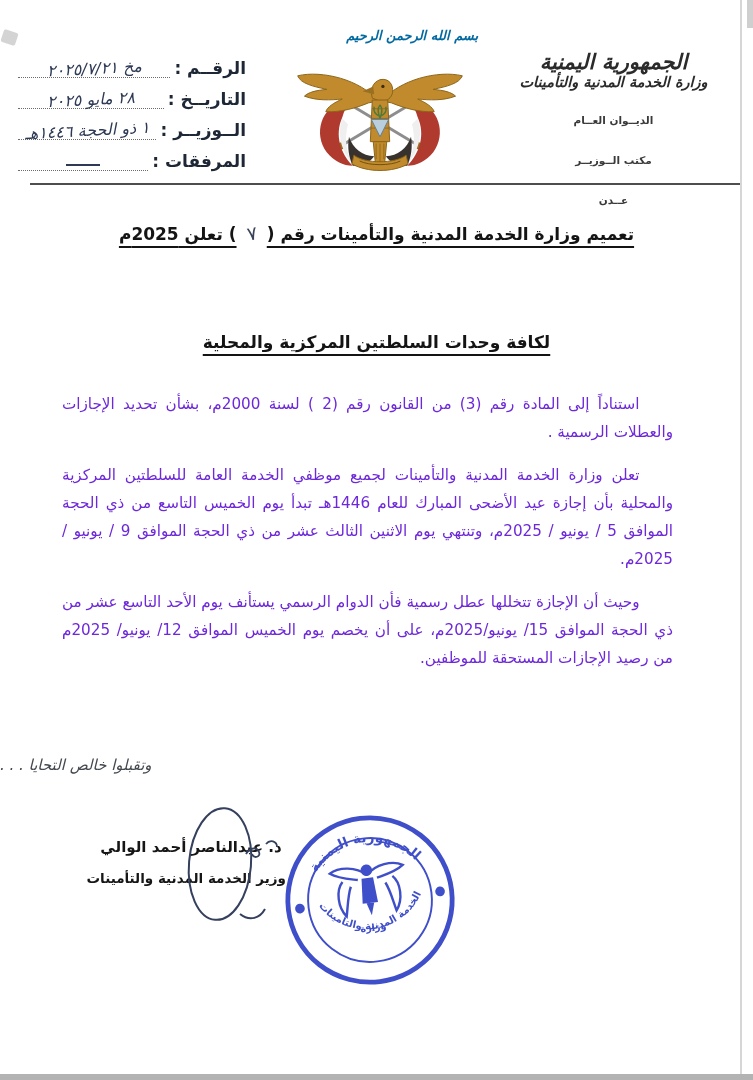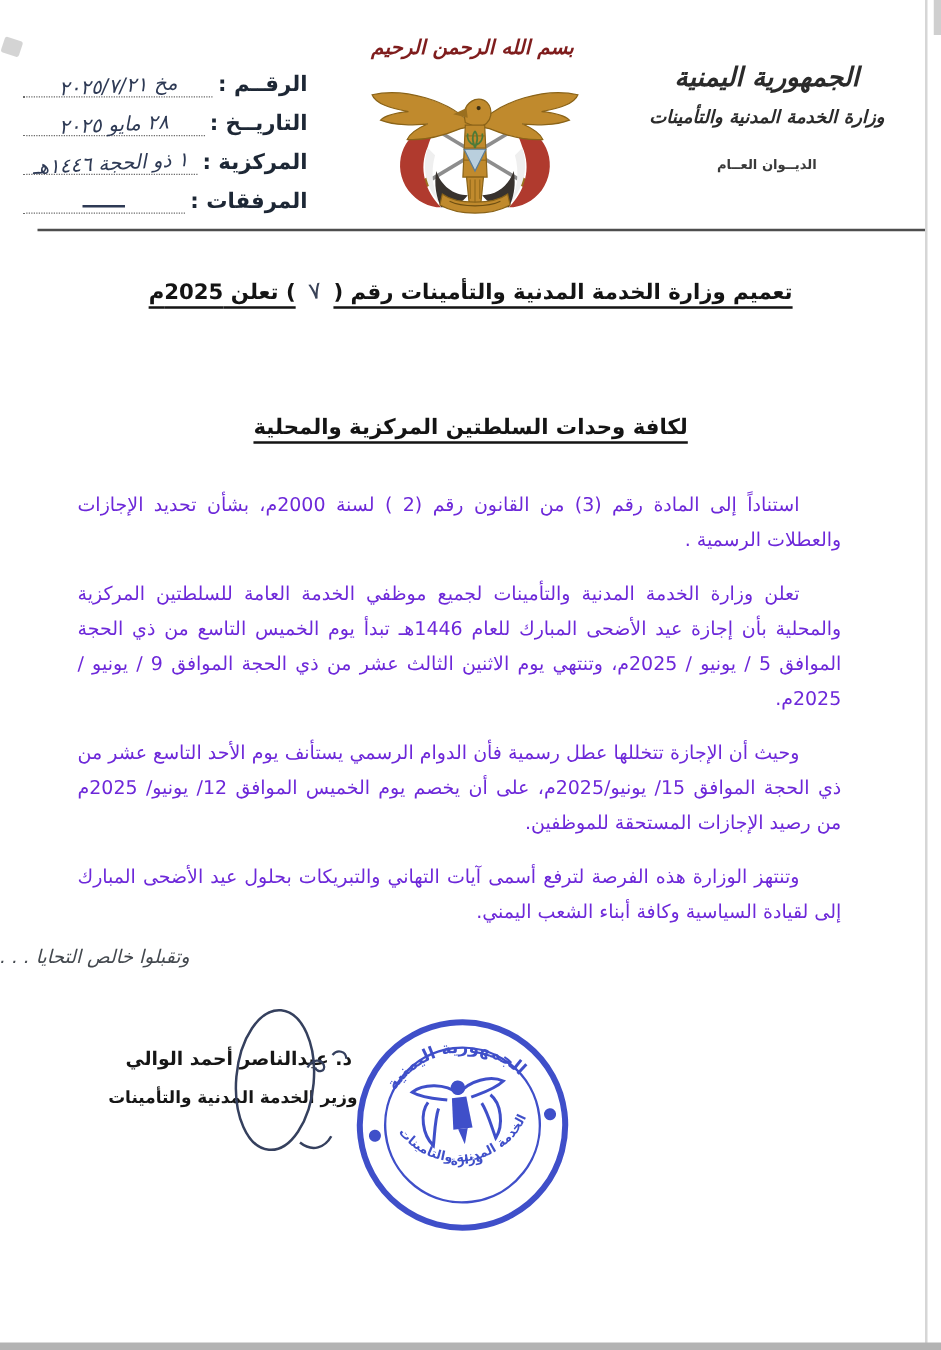--- a/index.html
+++ b/index.html
@@ -23,8 +23,8 @@
   .hand-dash{display:inline-block; width:34px; border-top:2px solid #2e3a55; margin-bottom:4px;}
 
   
-  .bismillah{position:absolute; left:278px; top:28px; width:200px; text-align:center;
-    font-size:16px; font-weight:bold; font-style:italic; color:#7f1d1d; letter-spacing:1px;}
+  .bismillah{position:absolute; left:278px; top:28px; width:200px; 
+    font-size:13px; font-weight:bold; font-style:italic; color:#0369a1; letter-spacing:1px;}
   .emblem{position:absolute; left:288px; top:50px; width:184px; height:132px;}
 
   

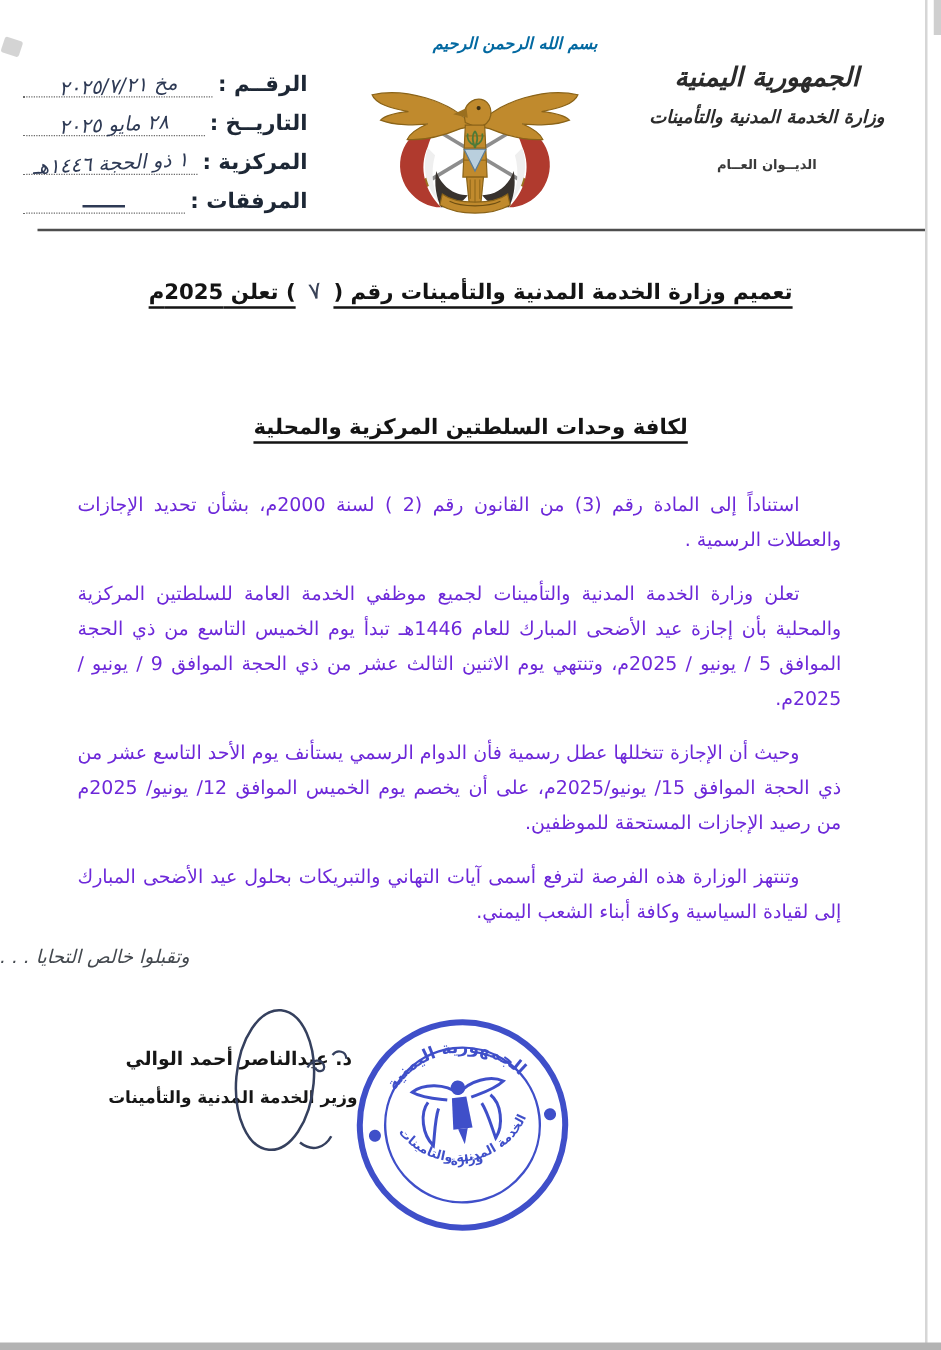--- a/index.html
+++ b/index.html
@@ -30,7 +30,7 @@
   
   .letterhead{position:absolute; right:22px; top:50px; width:235px; text-align:center;}
   .lh-country{font-size:21px; font-weight:bold; font-style:italic; color:#2b2b2b; letter-spacing:1px;}
-  .lh-ministry{font-size:14.5px; font-weight:bold; font-style:italic; color:#2b2b2b; margin-top:12px; letter-spacing:.5px;}
+  .lh-ministry{font-size:14.5px; font-weight:bold; font-style:italic; color:#2b2b2b; letter-spacing:.5px;}
   .lh-small{font-size:10.5px; font-weight:bold; color:#3a3a3a; line-height:1.7; margin-top:9px;}
   .lh-small div{letter-spacing:1px;margin-top:22px;}
 

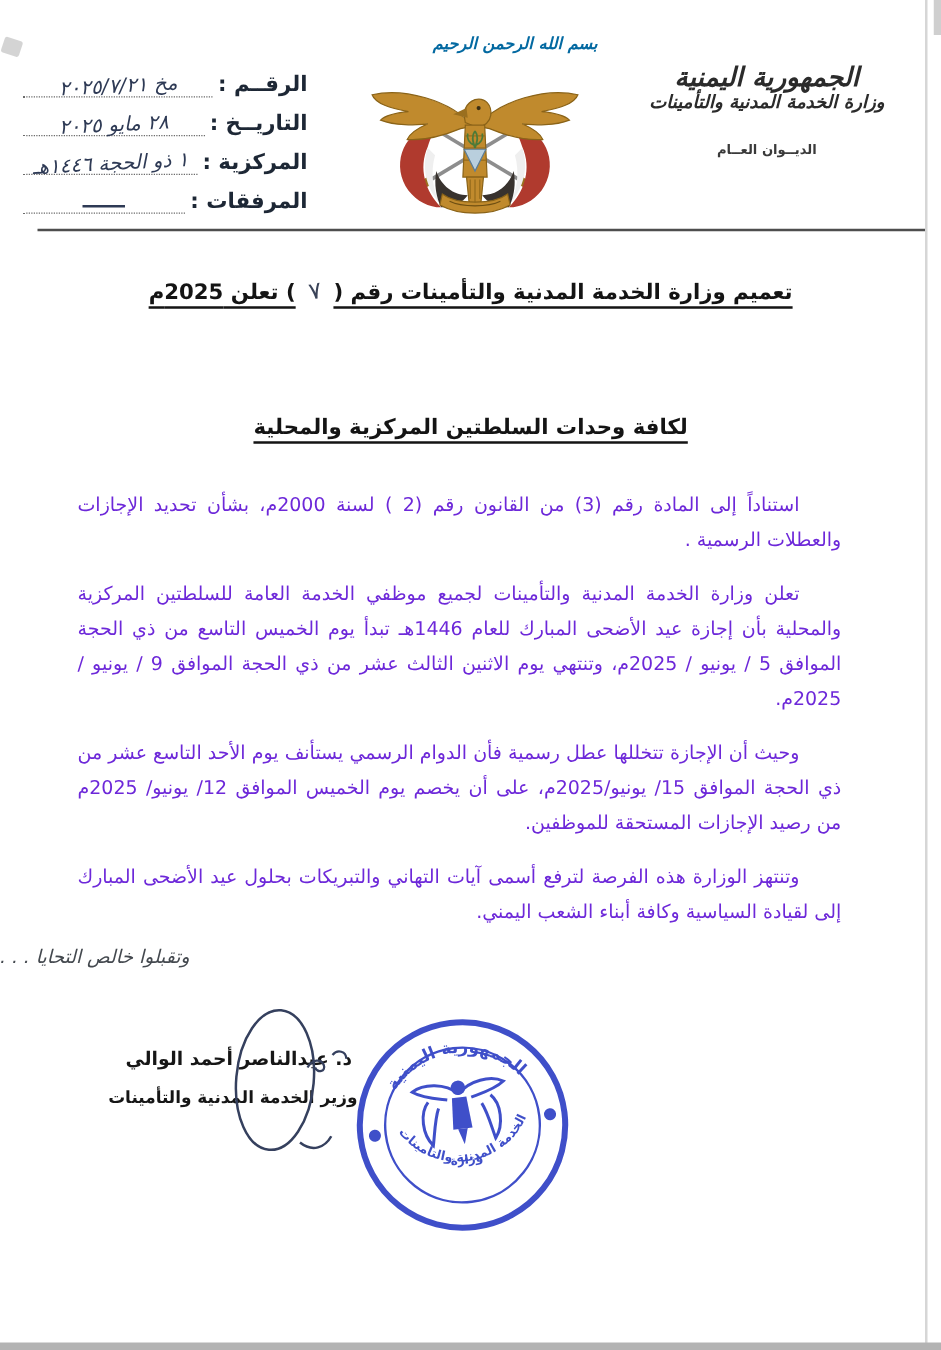--- a/index.html
+++ b/index.html
@@ -85,7 +85,7 @@
         </span>
     </div>
     <div class="field-row">
-      <span class="flabel">المركزية :</span>
+      <span class="flabel">الــوزيــر :</span>
       <span class="fline">
           <span class="hand">١ ذو الحجة ١٤٤٦هـ</span>
         </span>

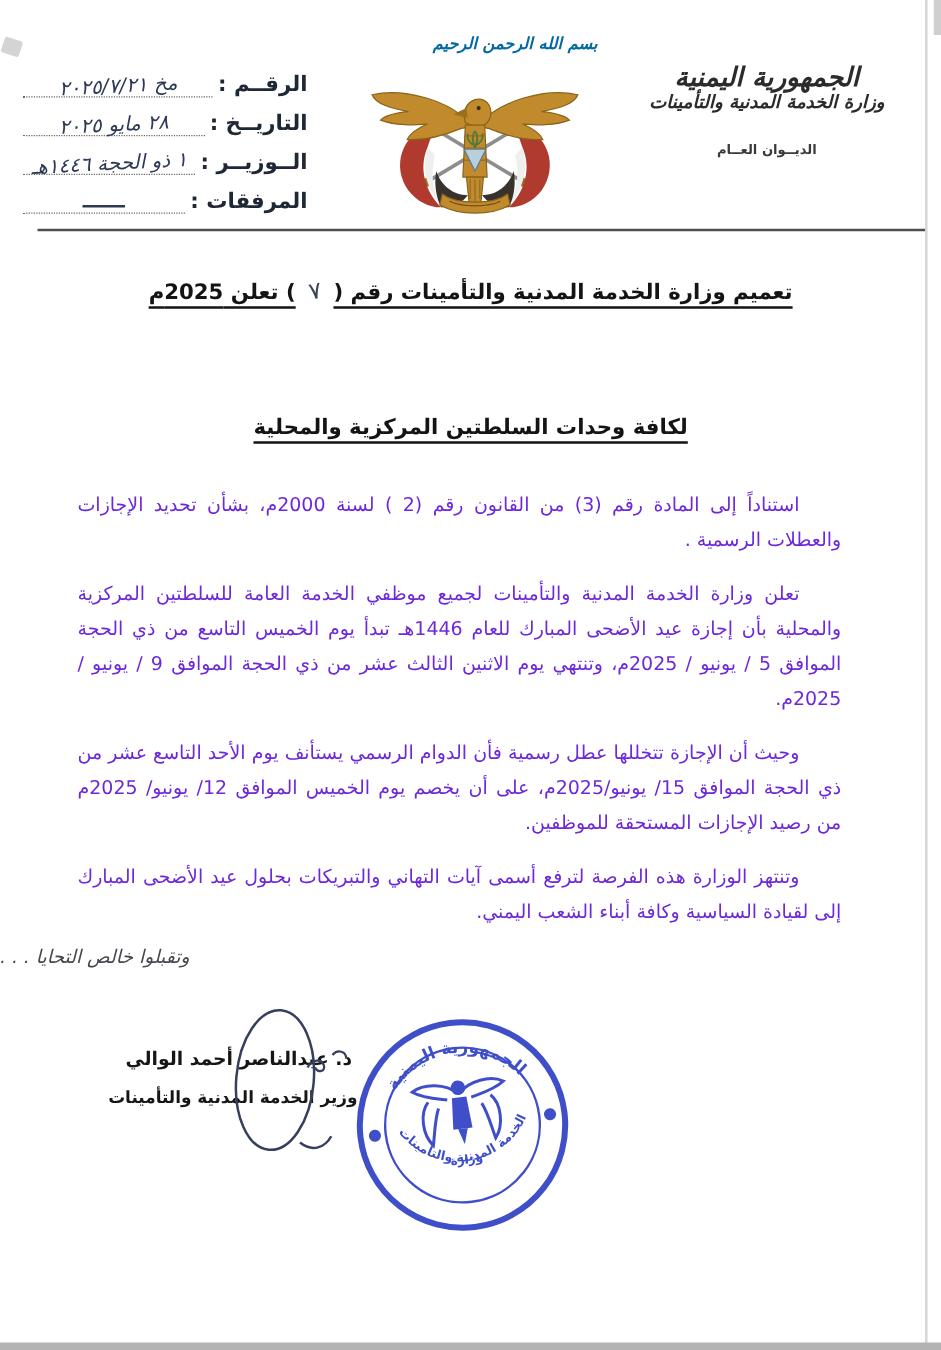--- a/index.html
+++ b/index.html
@@ -140,6 +140,7 @@
     <div class="lh-ministry">وزارة الخدمة المدنية والتأمينات</div>
     <div class="lh-small">
       <div>الديــوان العــام</div>
+      <div>مكتب الــوزيــر</div>
     </div>
   </div>
 

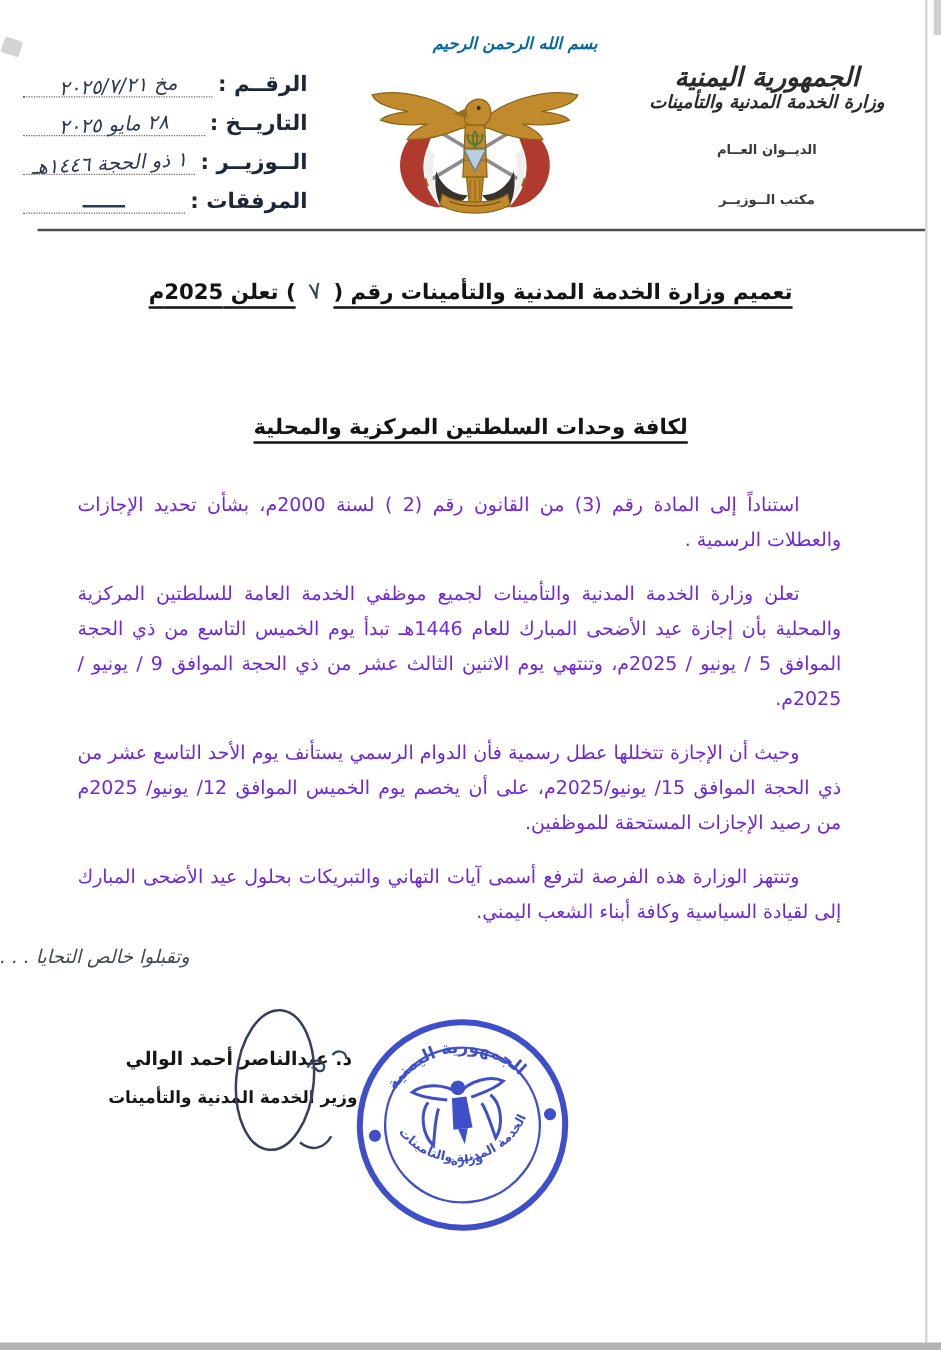--- a/index.html
+++ b/index.html
@@ -141,6 +141,7 @@
     <div class="lh-small">
       <div>الديــوان العــام</div>
       <div>مكتب الــوزيــر</div>
+      <div>عــدن</div>
     </div>
   </div>
 

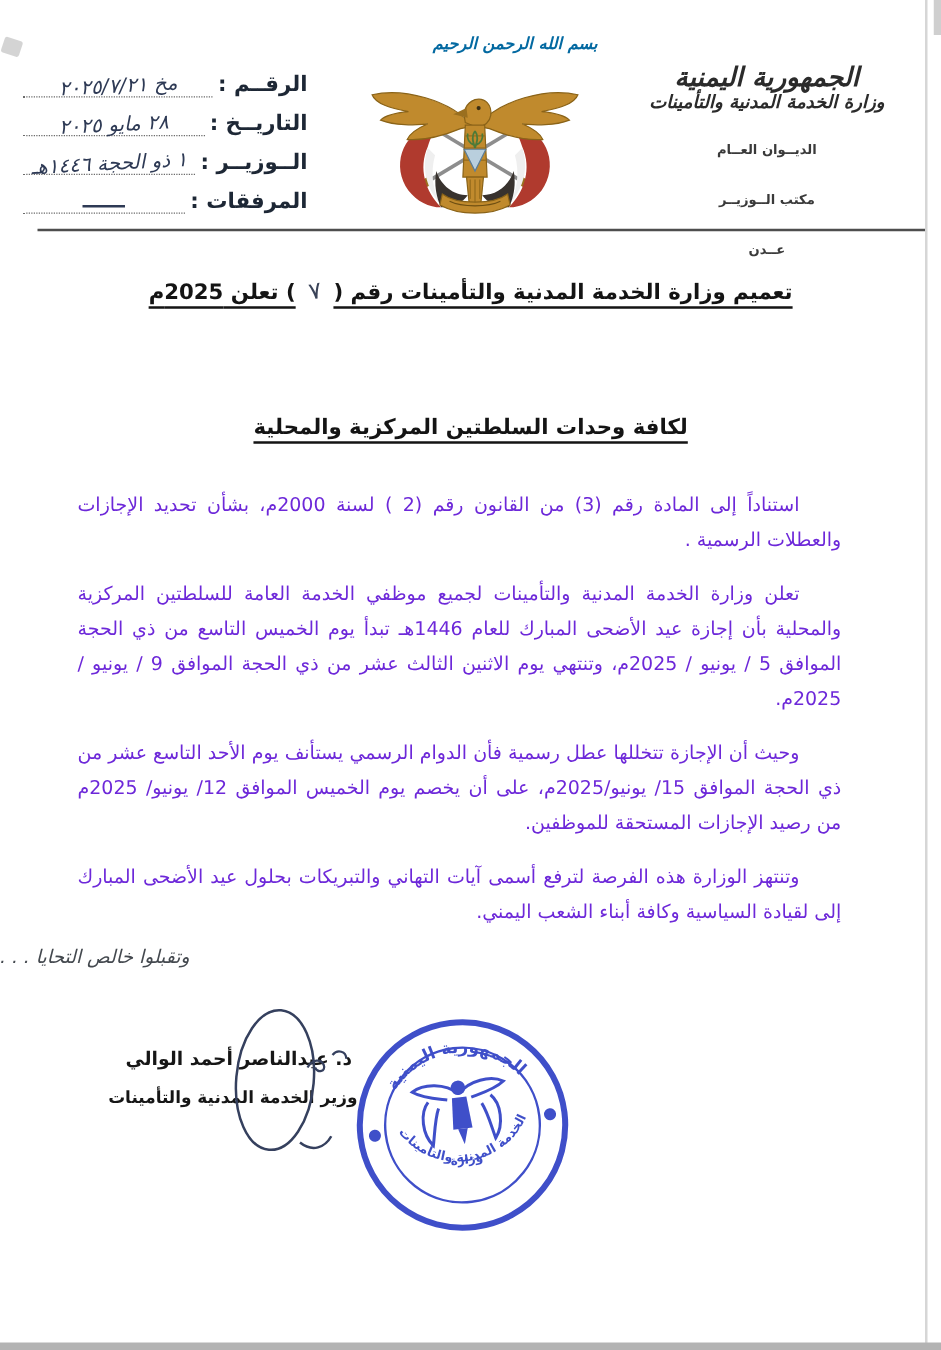--- a/index.html
+++ b/index.html
@@ -156,7 +156,6 @@
     <p>استناداً إلى المادة رقم (3) من القانون رقم (2 ) لسنة 2000م، بشأن تحديد الإجازات والعطلات الرسمية .</p>
     <p>تعلن وزارة الخدمة المدنية والتأمينات لجميع موظفي الخدمة العامة للسلطتين المركزية والمحلية بأن إجازة عيد الأضحى المبارك للعام 1446هـ تبدأ يوم الخميس التاسع من ذي الحجة الموافق 5 / يونيو / 2025م، وتنتهي يوم الاثنين الثالث عشر من ذي الحجة الموافق 9 / يونيو / 2025م.</p>
     <p>وحيث أن الإجازة تتخللها عطل رسمية فأن الدوام الرسمي يستأنف يوم الأحد التاسع عشر من ذي الحجة الموافق 15/ يونيو/2025م، على أن يخصم يوم الخميس الموافق 12/ يونيو/ 2025م من رصيد الإجازات المستحقة للموظفين.</p>
-    <p>وتنتهز الوزارة هذه الفرصة لترفع أسمى آيات التهاني والتبريكات بحلول عيد الأضحى المبارك إلى لقيادة السياسية وكافة أبناء الشعب اليمني.</p>
   </div>
   <div class="closing">وتقبلوا خالص التحايا . . .</div>
 

